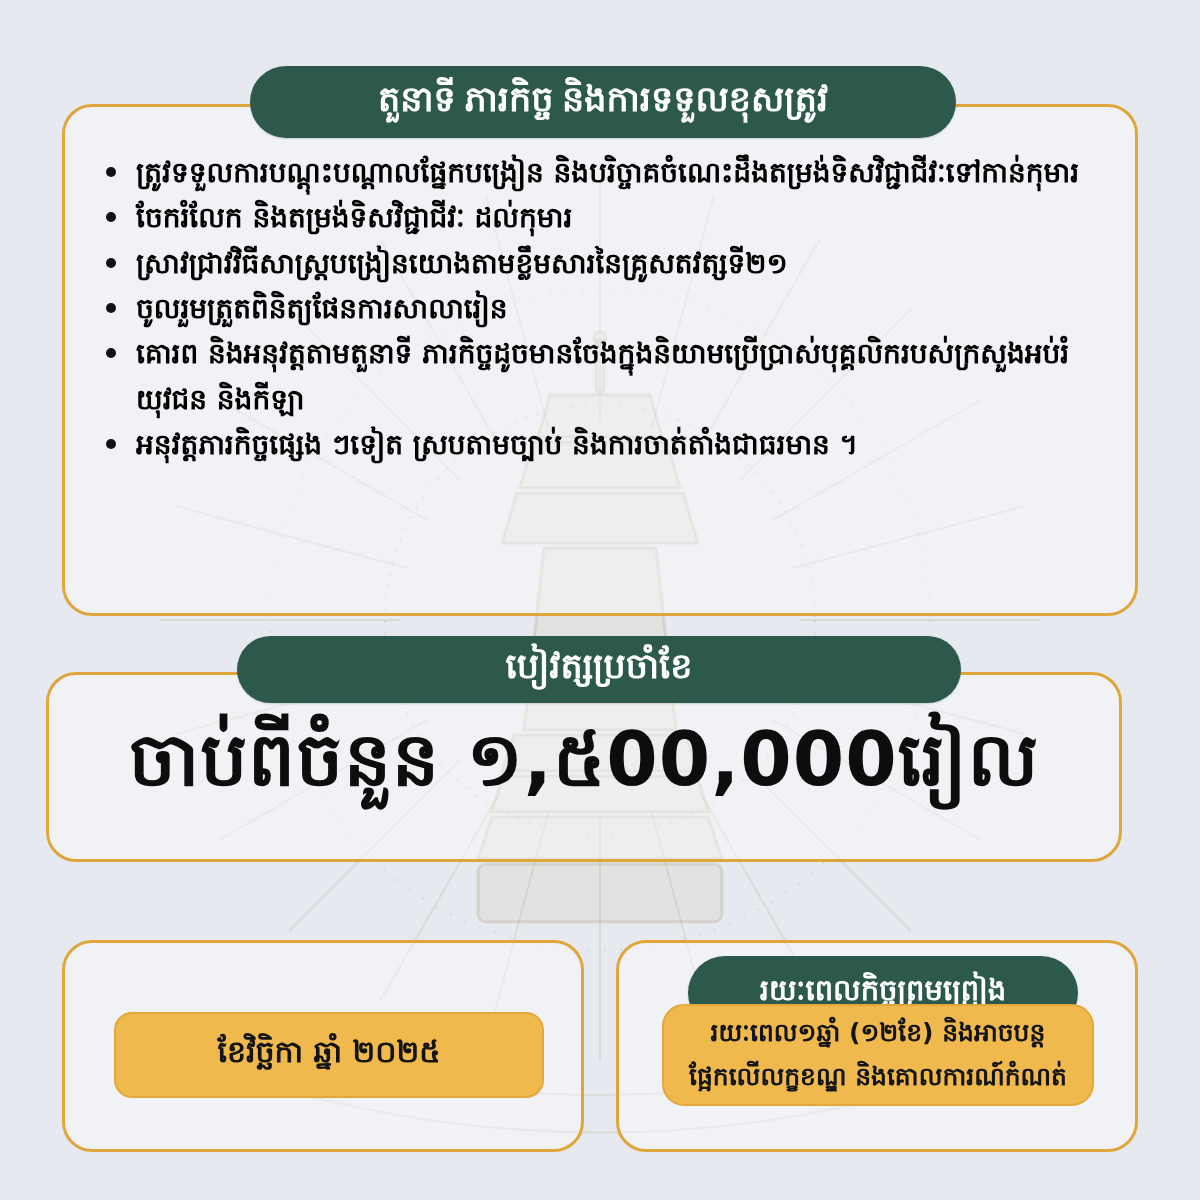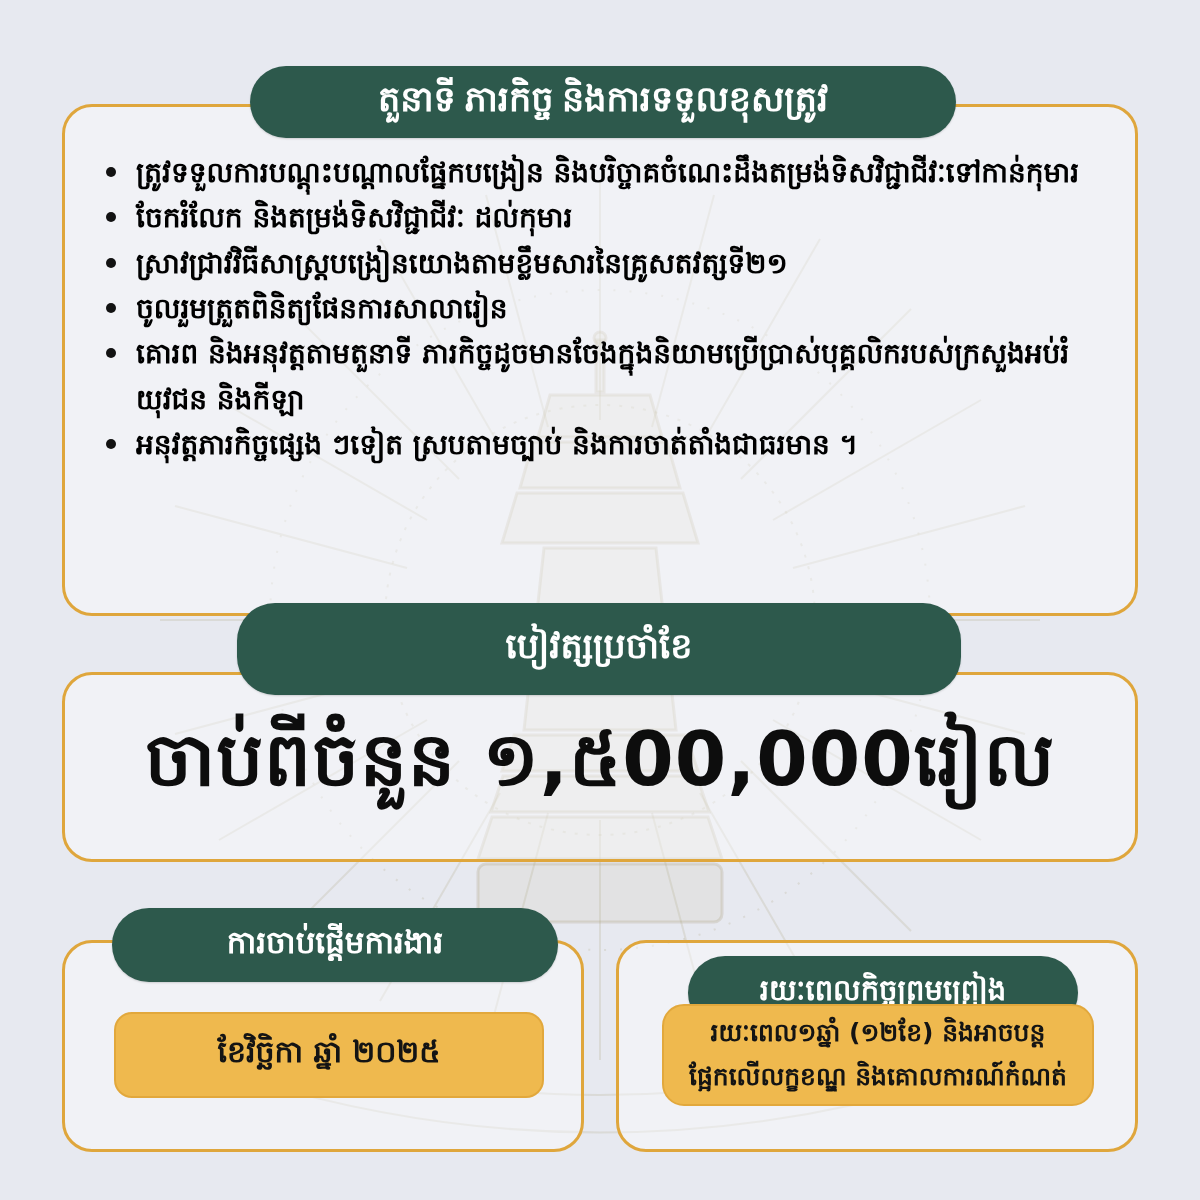--- a/index.html
+++ b/index.html
@@ -48,7 +48,7 @@
     box-shadow: 0 1px 2px rgba(0,0,0,0.15);
   }
   .pill-duties    { left: 250px; top: 66px;  width: 706px; height: 72px; font-size: 35px; font-family: Liberation Serif, serif; }
-  .pill-salary    { left: 237px; top: 603px; width: 724px; height: 92px; font-size: 35px; }
+  .pill-salary    { left: 237px; top: 636px; width: 724px; height: 67px; font-size: 35px; }
   .pill-start     { left: 112px; top: 908px; width: 446px; height: 74px; font-size: 31px; }
   .pill-agreement { left: 688px; top: 956px; width: 390px; height: 74px; font-size: 29px; }
 

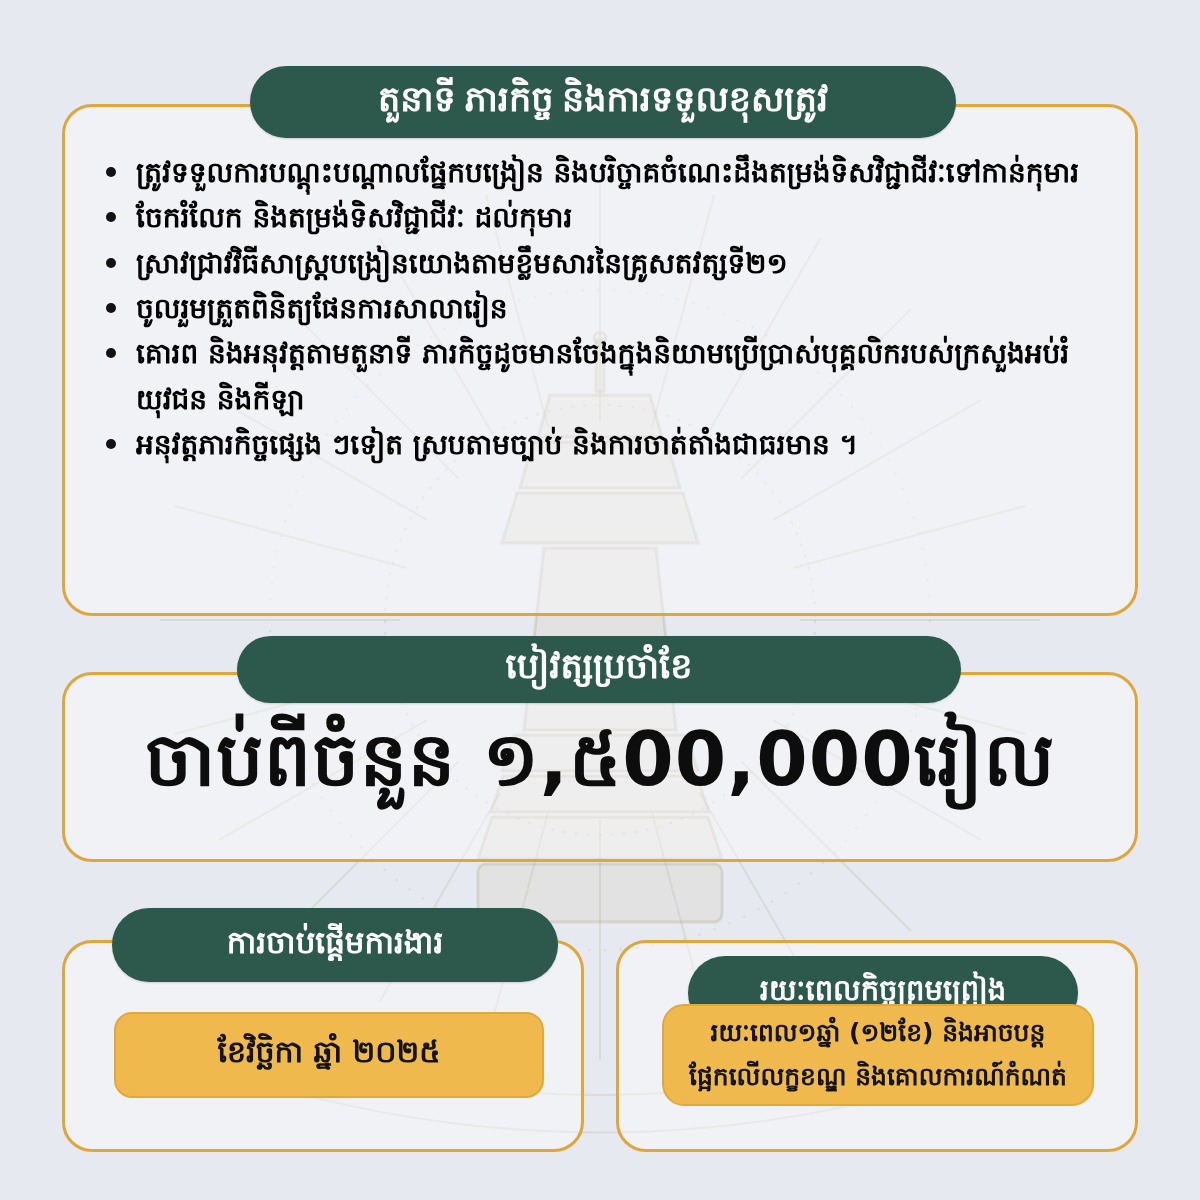--- a/index.html
+++ b/index.html
@@ -30,7 +30,7 @@
     box-sizing: border-box;
   }
   .panel-duties    { left: 62px;  top: 104px; width: 1076px; height: 512px; }
-  .panel-salary    { left: 62px;  top: 672px; width: 1076px; height: 190px;
+  .panel-salary    { left: 46px;  top: 672px; width: 1076px; height: 190px;
                      display: flex; align-items: center; justify-content: center; }
   .panel-start     { left: 62px;  top: 940px; width: 522px;  height: 212px; }
   .panel-agreement { left: 616px; top: 940px; width: 522px;  height: 212px; }

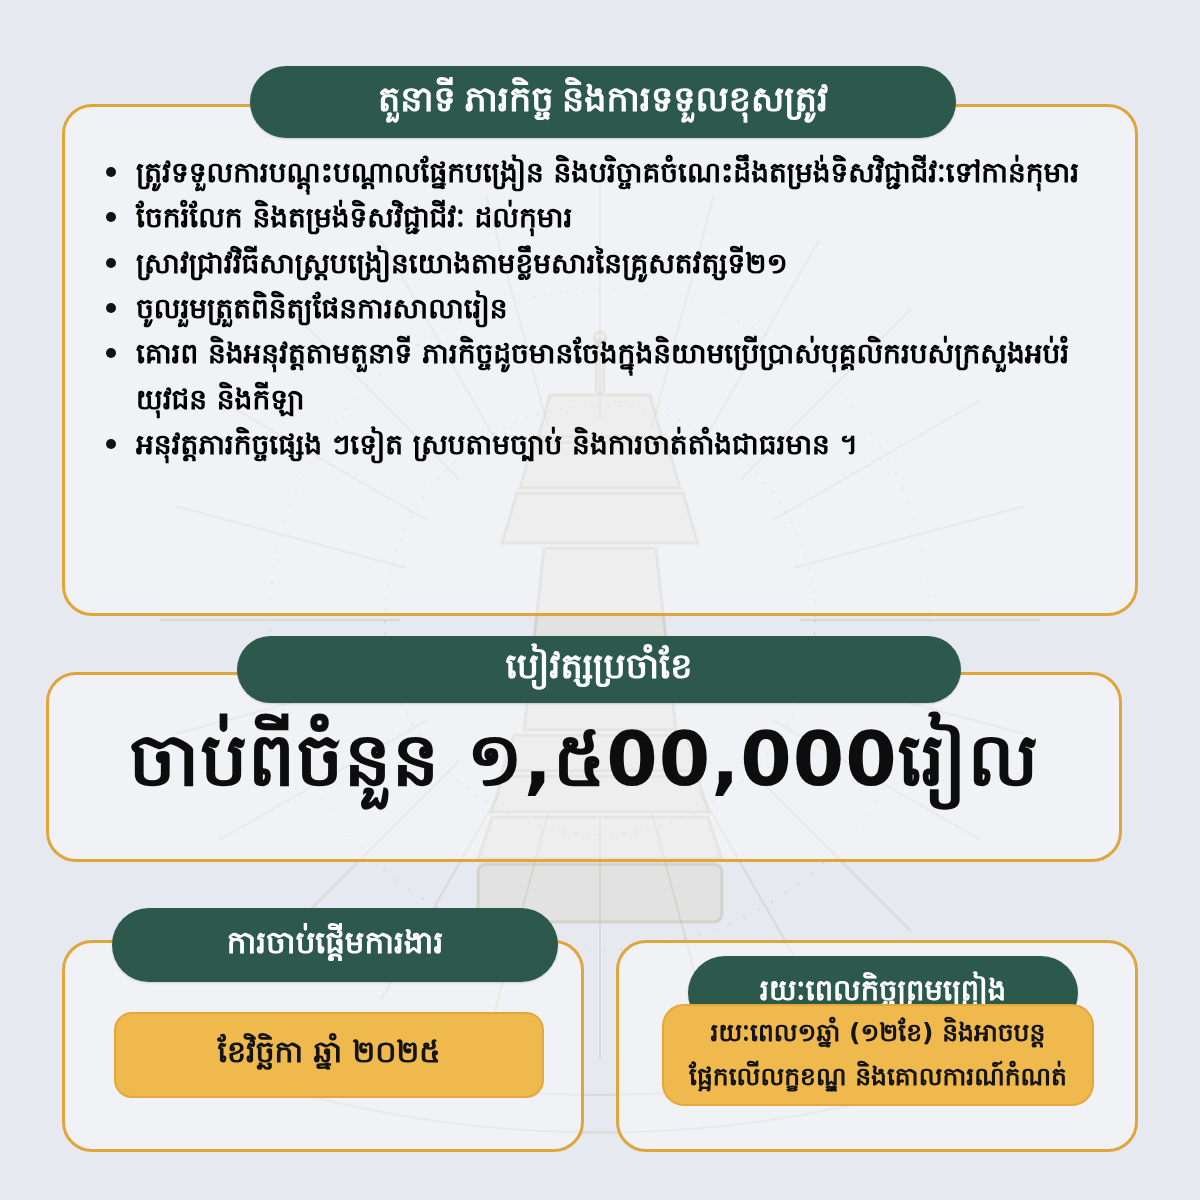--- a/index.html
+++ b/index.html
@@ -190,9 +190,6 @@
   </div>
 
   <div class="panel panel-start"></div>
-  <div class="pill pill-start">
-    <span>ការចាប់ផ្ដើមការងារ</span>
-  </div>
   <div class="value-box value-start">
     <span>ខែវិច្ឆិកា ឆ្នាំ ២០២៥</span>
   </div>

